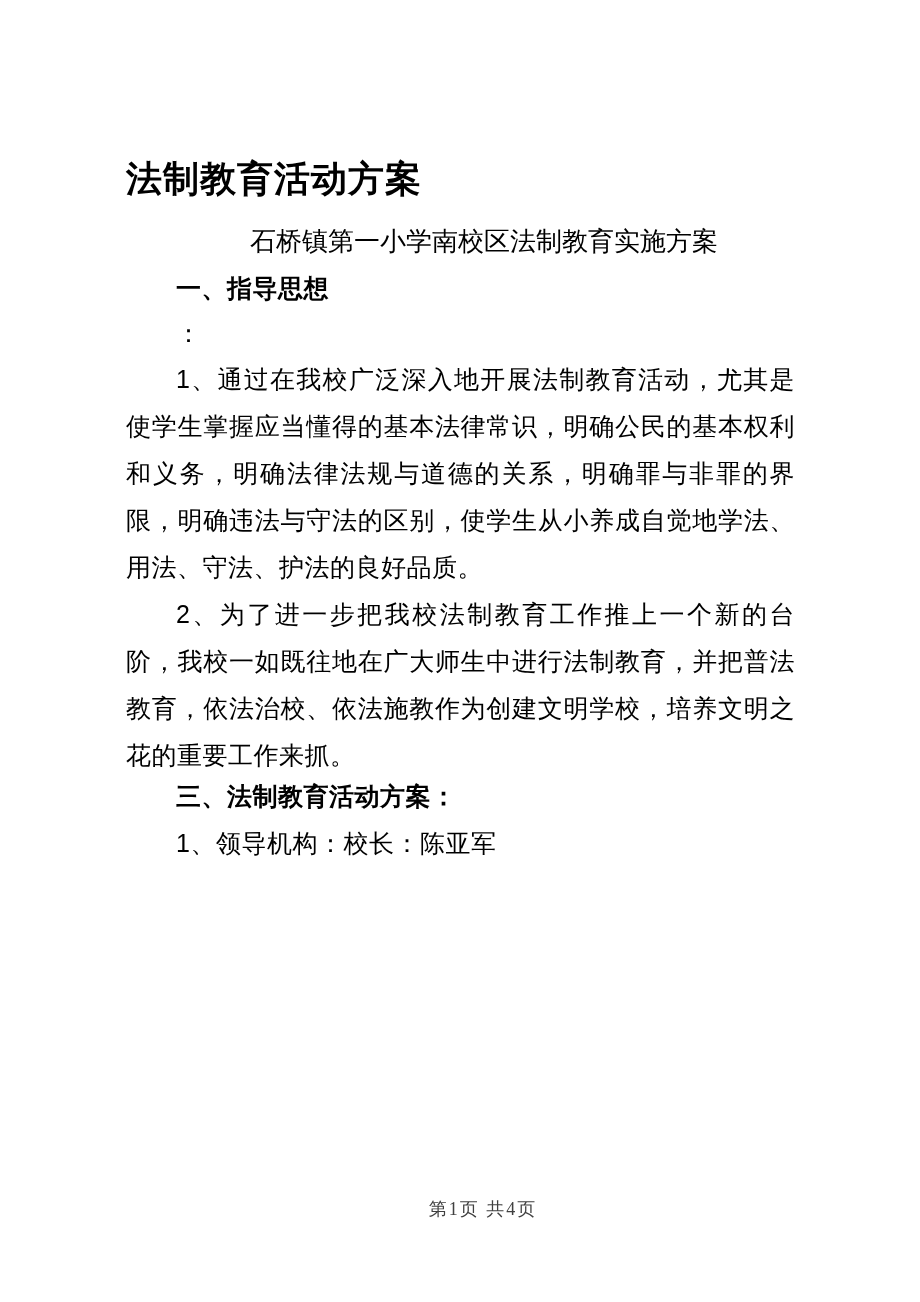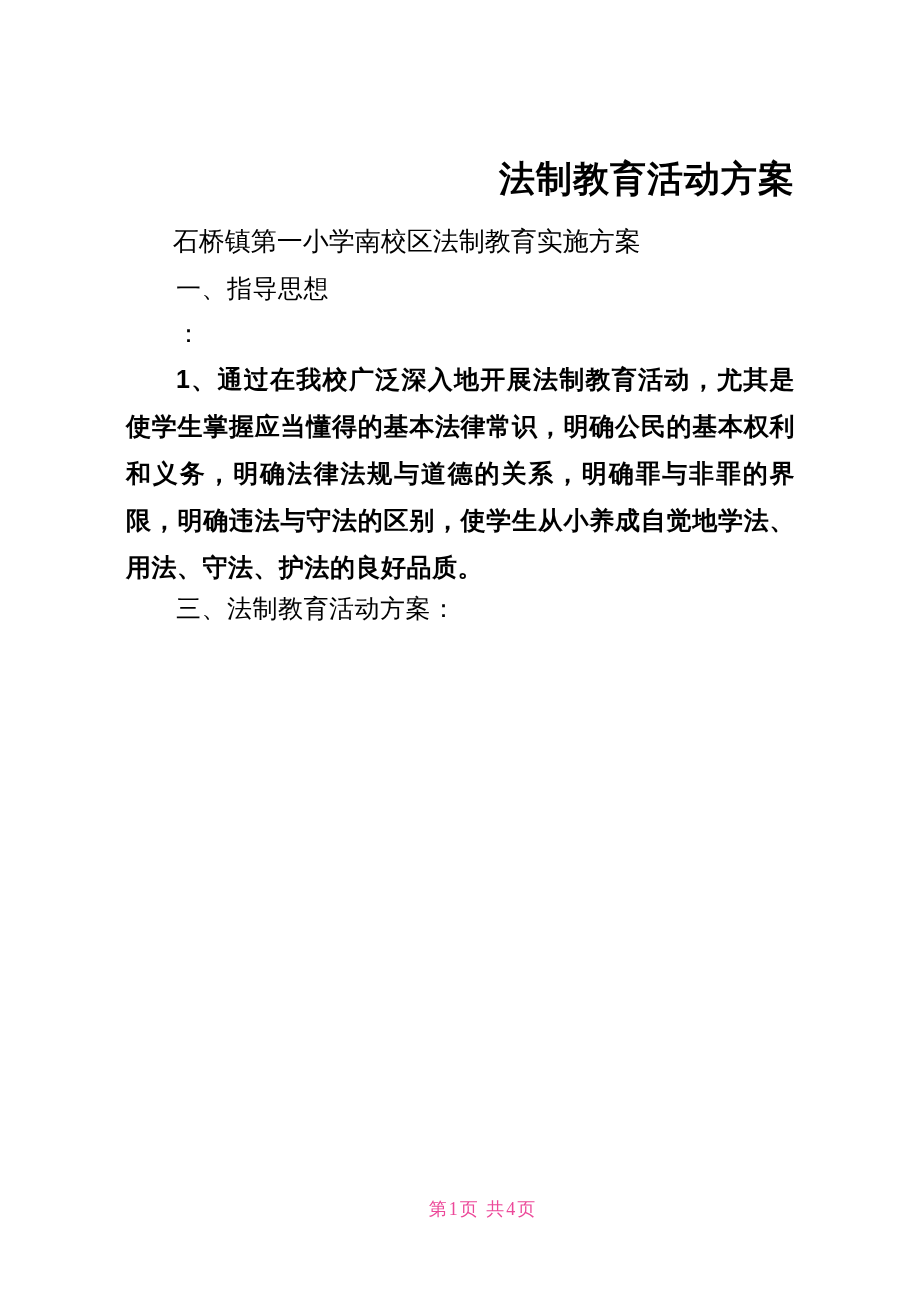--- a/index.html
+++ b/index.html
@@ -23,7 +23,7 @@
     font-size: 36px;
     line-height: 50px;
     font-weight: 700;
-    text-align: right;
+    text-align: left;
     letter-spacing: 1px;
     font-family: "Liberation Sans", sans-serif;
   }

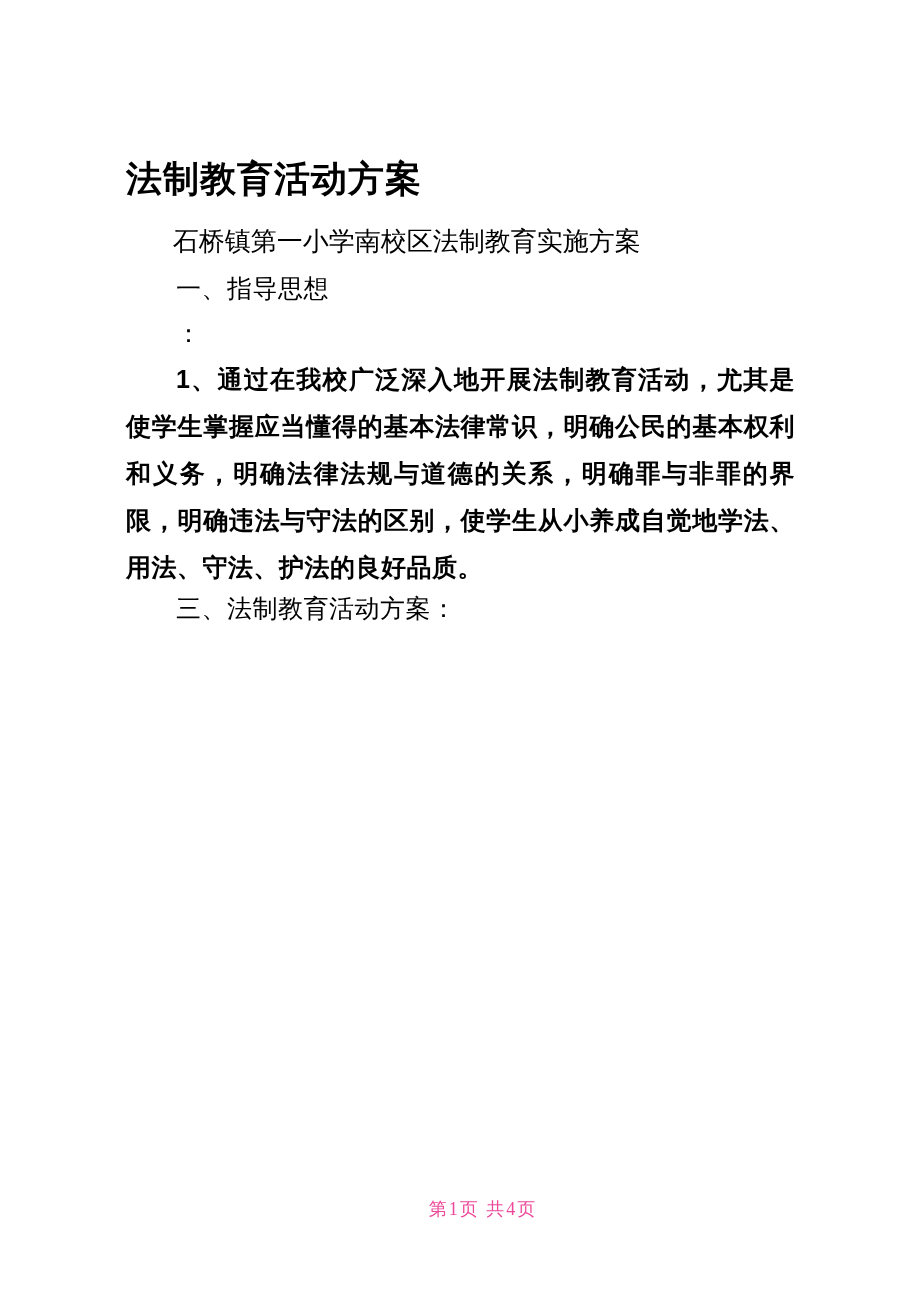--- a/index.html
+++ b/index.html
@@ -34,6 +34,7 @@
     font-weight: 400;
     text-indent: 1.8em;
     font-family: "Liberation Serif", serif;
+    text-align: center;
   }
   .heading {
     font-size: 25px;

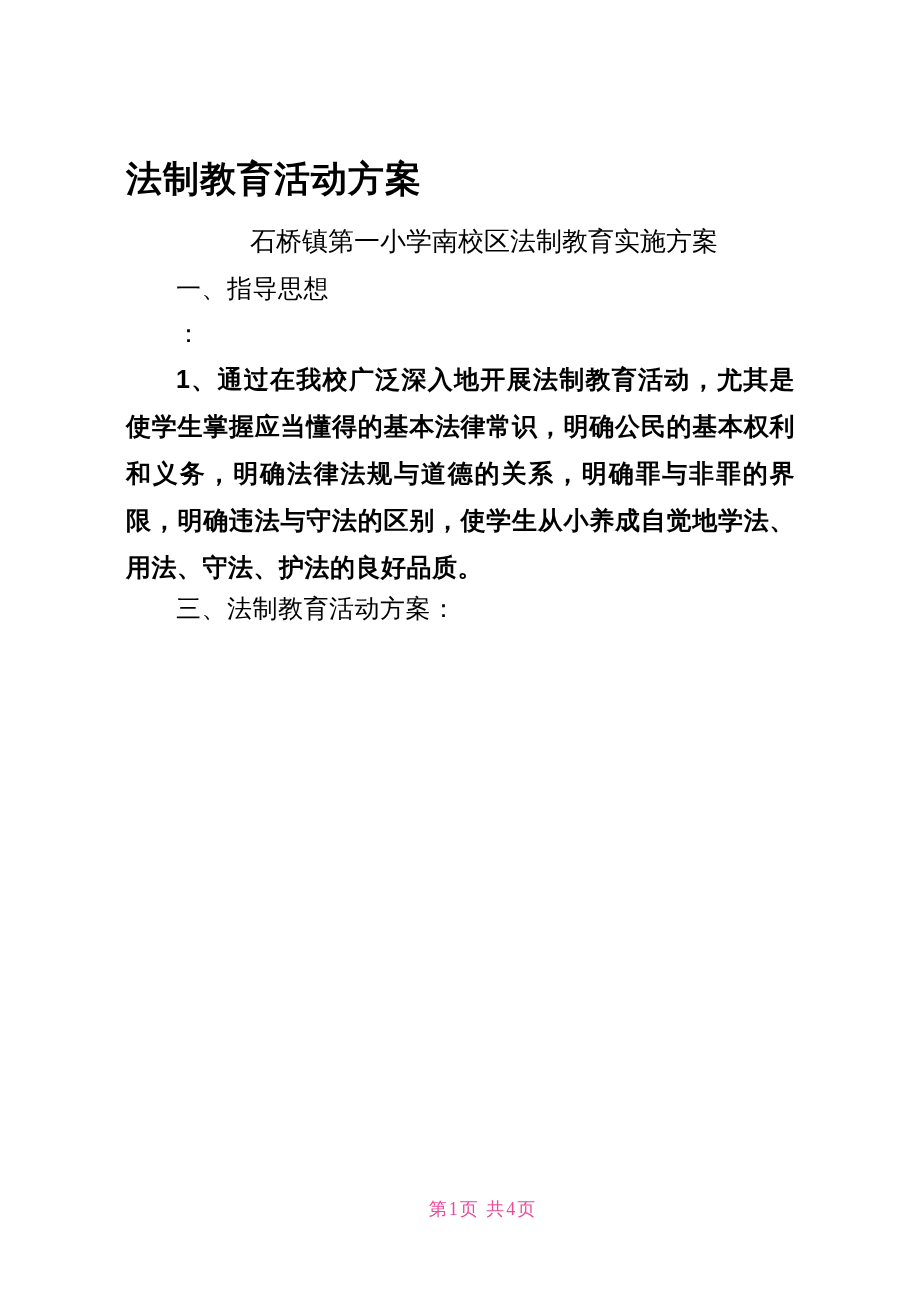--- a/index.html
+++ b/index.html
@@ -39,7 +39,7 @@
   .heading {
     font-size: 25px;
     line-height: 47px;
-    font-weight: 400;
+    font-weight: 700;
     text-indent: 2em;
     letter-spacing: 0.5px;
     font-family: "Liberation Sans", sans-serif;

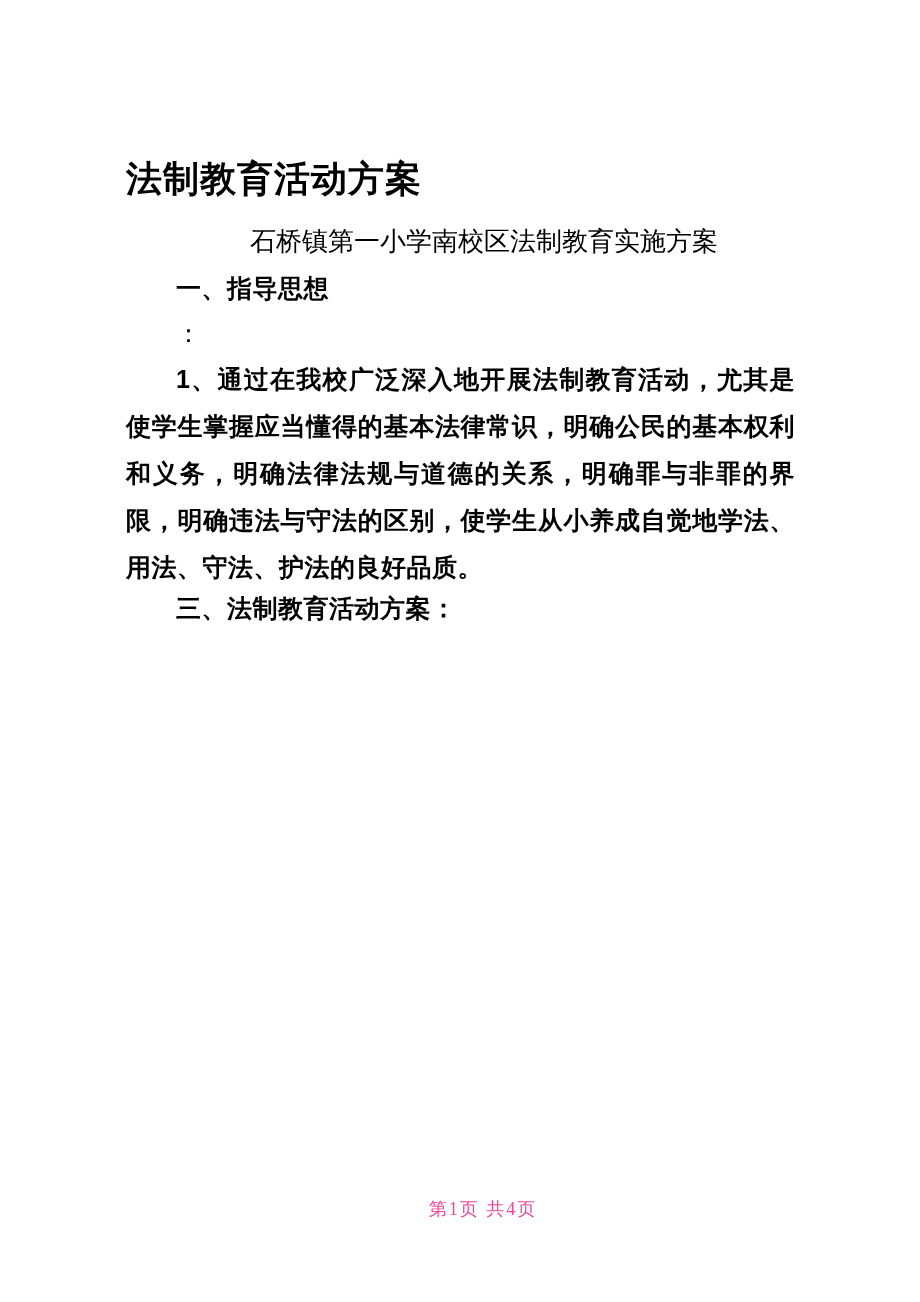--- a/index.html
+++ b/index.html
@@ -60,7 +60,7 @@
     font-family: "Liberation Sans", sans-serif;
     font-weight: 400;
   }
-  .semibold { font-weight: 700; }
+  .semibold { font-weight: 400; }
   .colon-line {
     line-height: 44px;
     text-align: left;

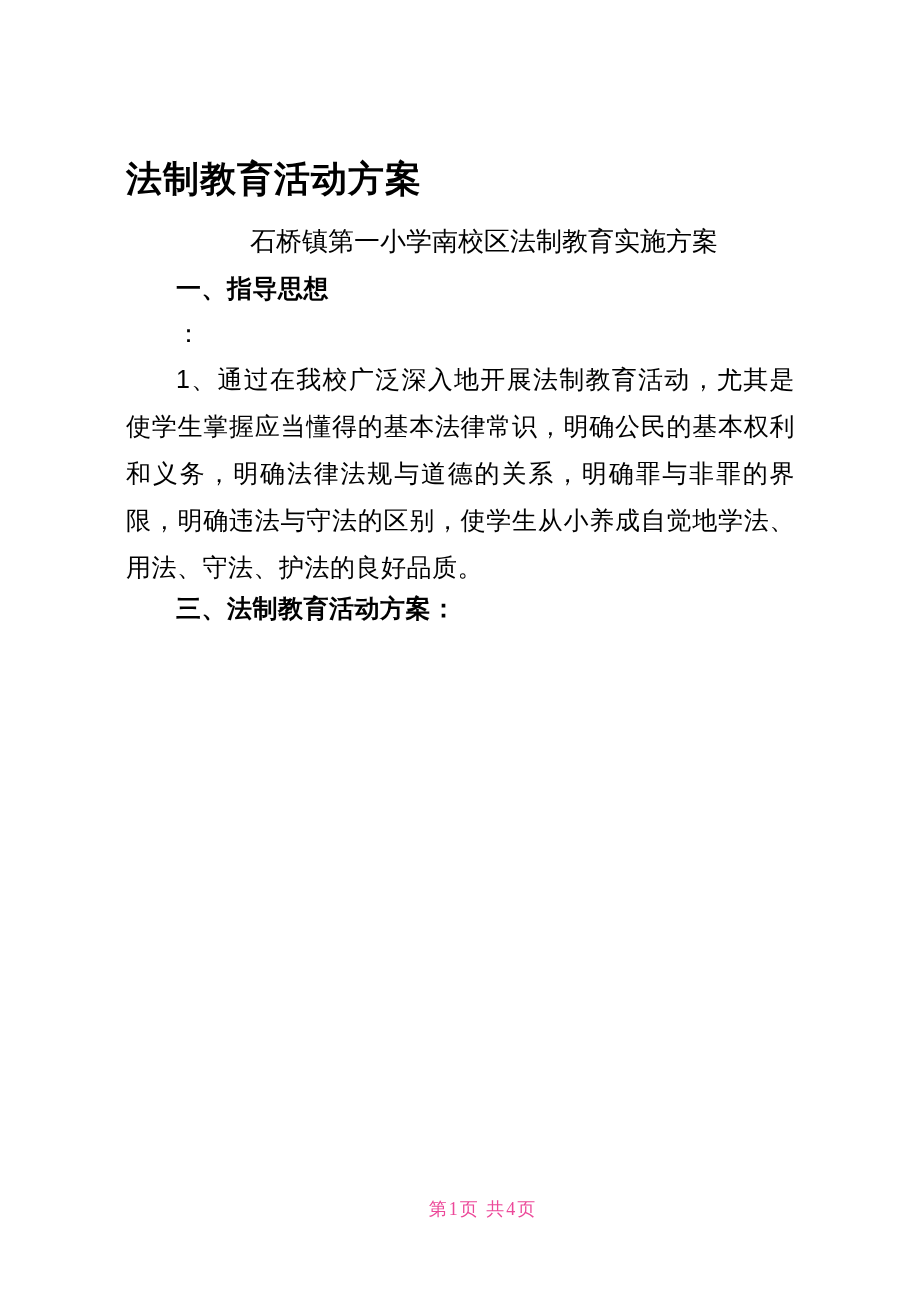--- a/index.html
+++ b/index.html
@@ -96,6 +96,7 @@
 
   <p class="body hei semibold indent">1、通过在我校广泛深入地开展法制教育活动，尤其是使学生掌握应当懂得的基本法律常识，明确公民的基本权利和义务，明确法律法规与道德的关系，明确罪与非罪的界限，明确违法与守法的区别，使学生从小养成自觉地学法、用法、守法、护法的良好品质。</p>
 
+  <p class="body hei semibold indent">2、为了进一步把我校法制教育工作推上一个新的台阶，我校一如既往地在广大师生中进行法制教育，并把普法教育，依法治校、依法施教作为创建文明学校，培养文明之花的重要工作来抓。</p>
 
   <h2 class="heading pull-up">三、法制教育活动方案：</h2>
 

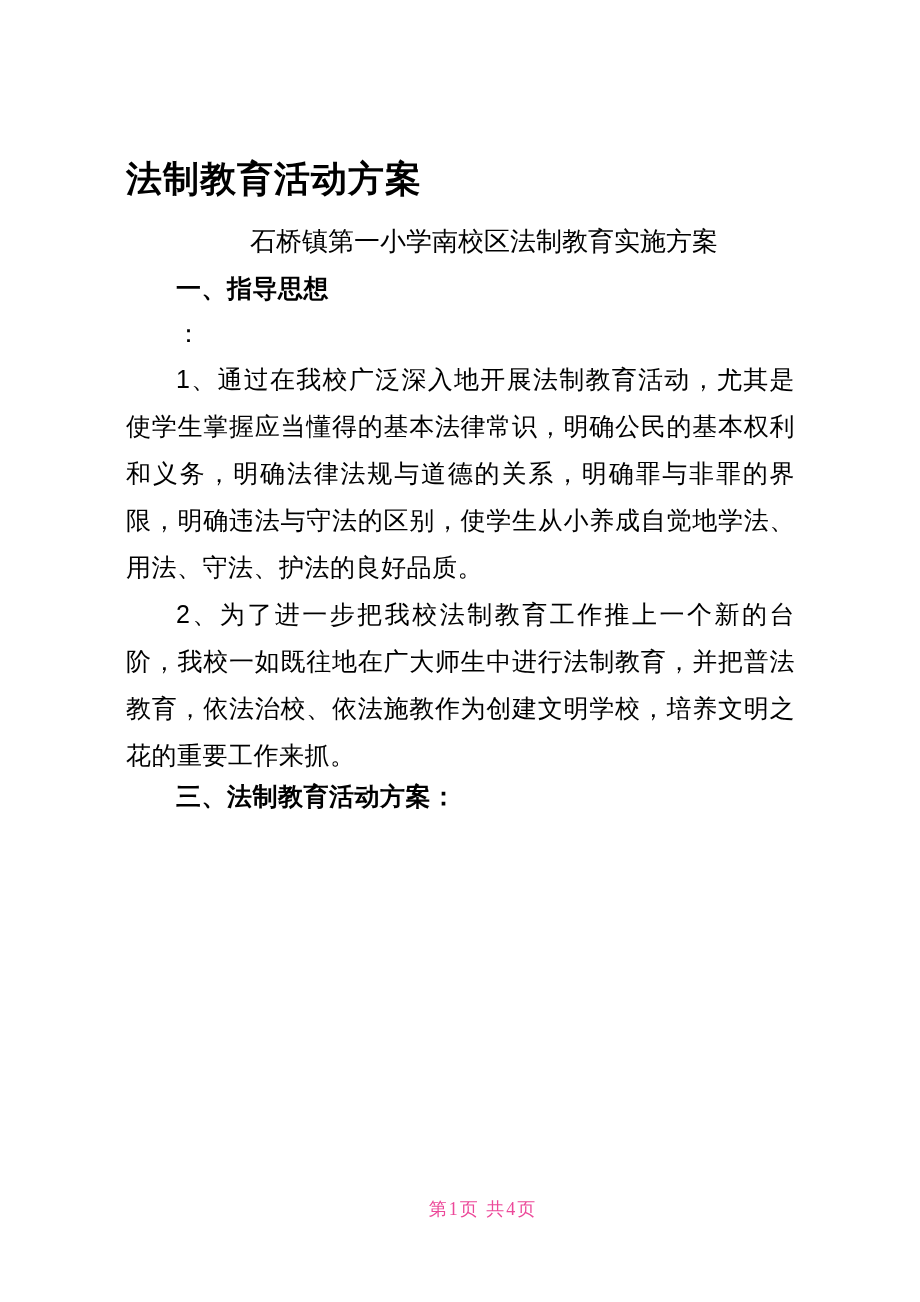--- a/index.html
+++ b/index.html
@@ -100,6 +100,7 @@
 
   <h2 class="heading pull-up">三、法制教育活动方案：</h2>
 
+  <p class="body hei indent">1、领导机构：校长：陈亚军</p>
 
   <div class="footer">第1页 共4页</div>
 

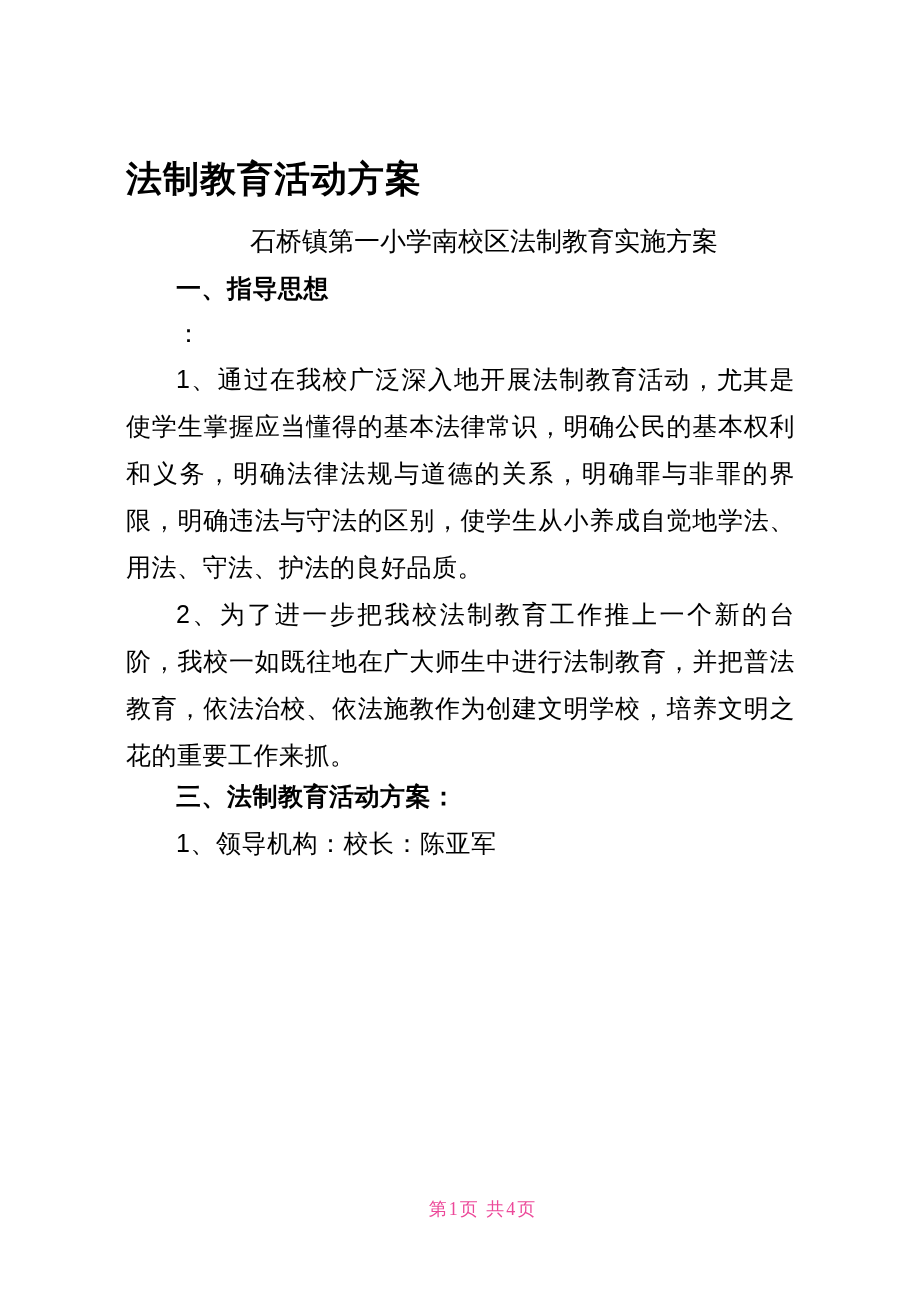--- a/index.html
+++ b/index.html
@@ -76,7 +76,7 @@
     line-height: 26px;
     letter-spacing: 2px;
     font-family: "Liberation Serif", serif;
-    color: #ec4899;
+    color: #404040;
   }
 </style>
 </head>

